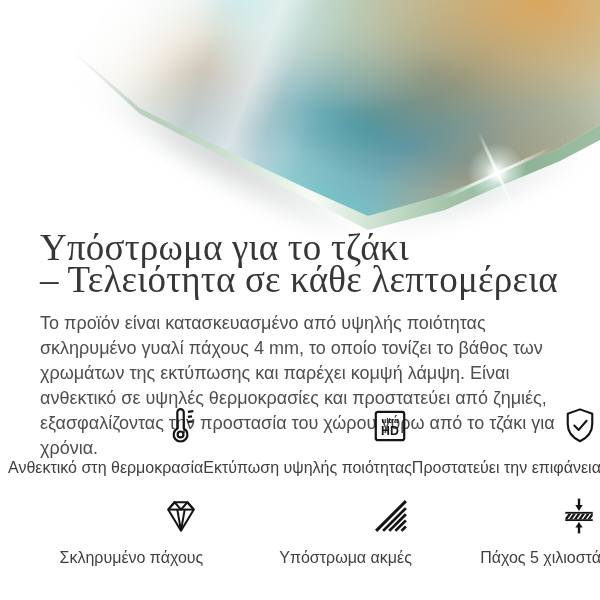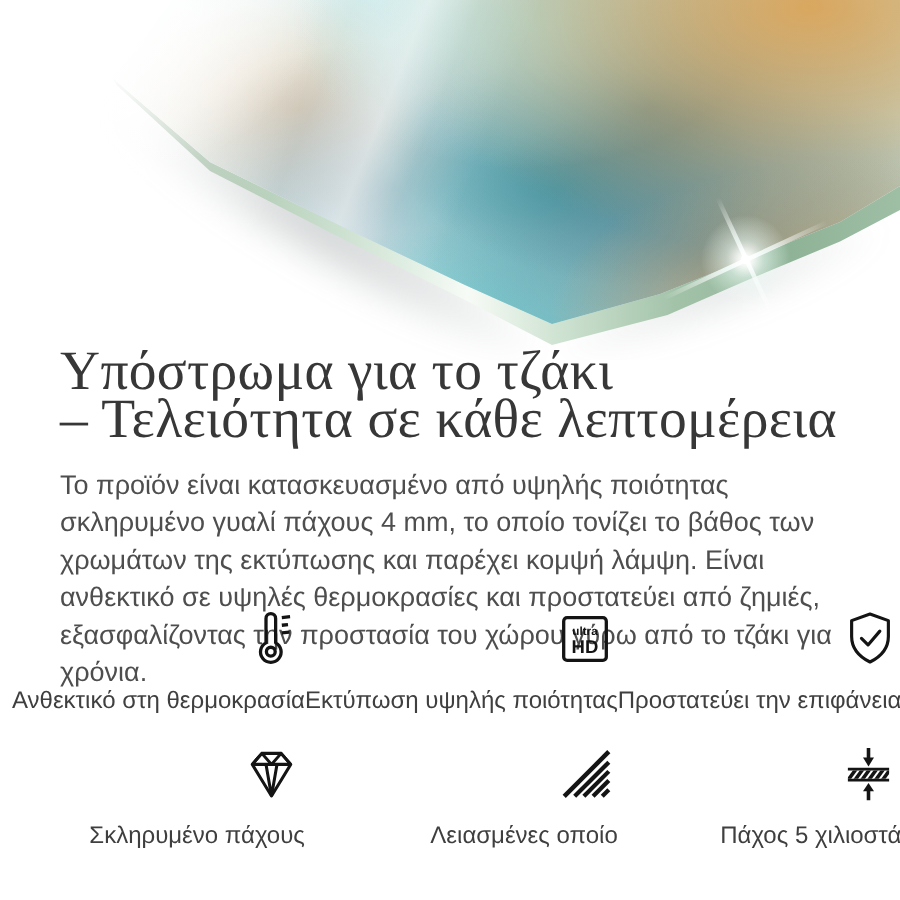--- a/index.html
+++ b/index.html
@@ -153,7 +153,7 @@
           <line x1="36" y1="41" x2="41" y2="36" stroke-width="3.2"></line>
         </svg>
       </div>
-      <div class="feature-label">Λειασμένες οποίο</div>
+      <div class="feature-label">Υπόστρωμα ακμές</div>
     </div>
 
     <div class="feature">

